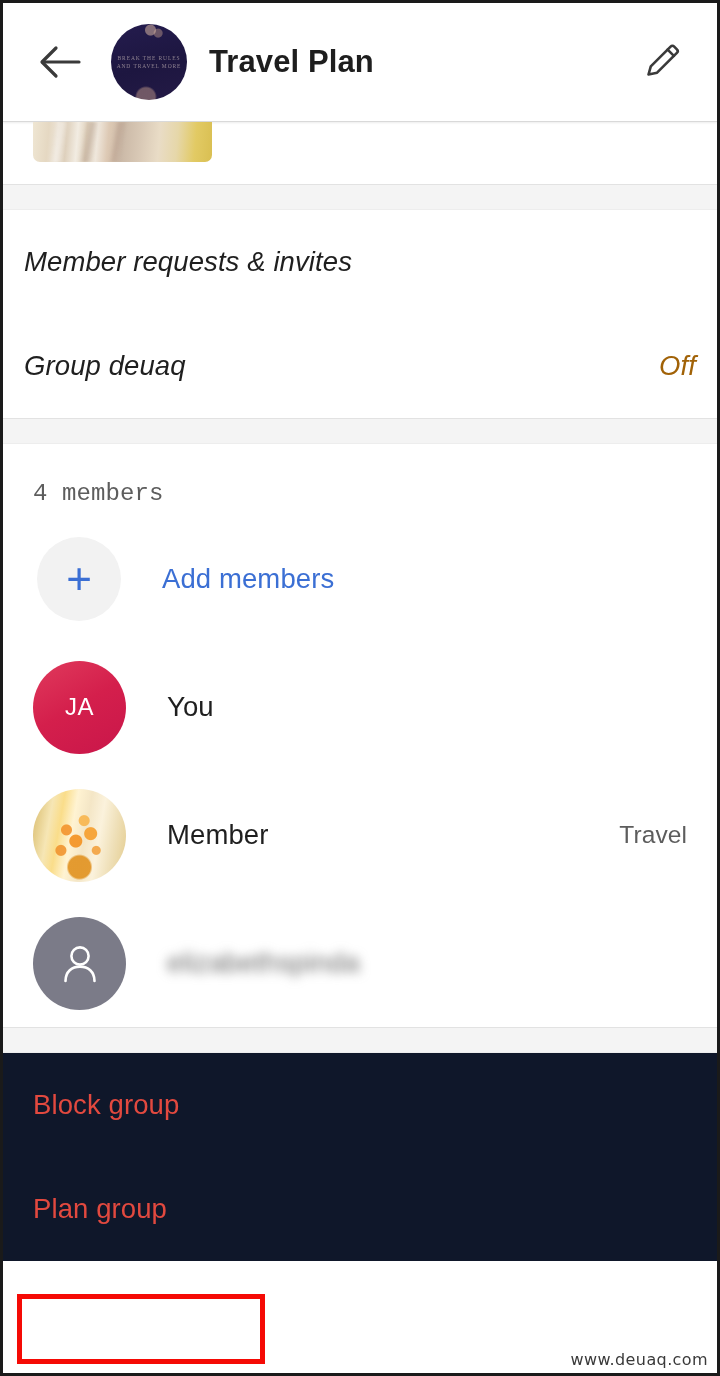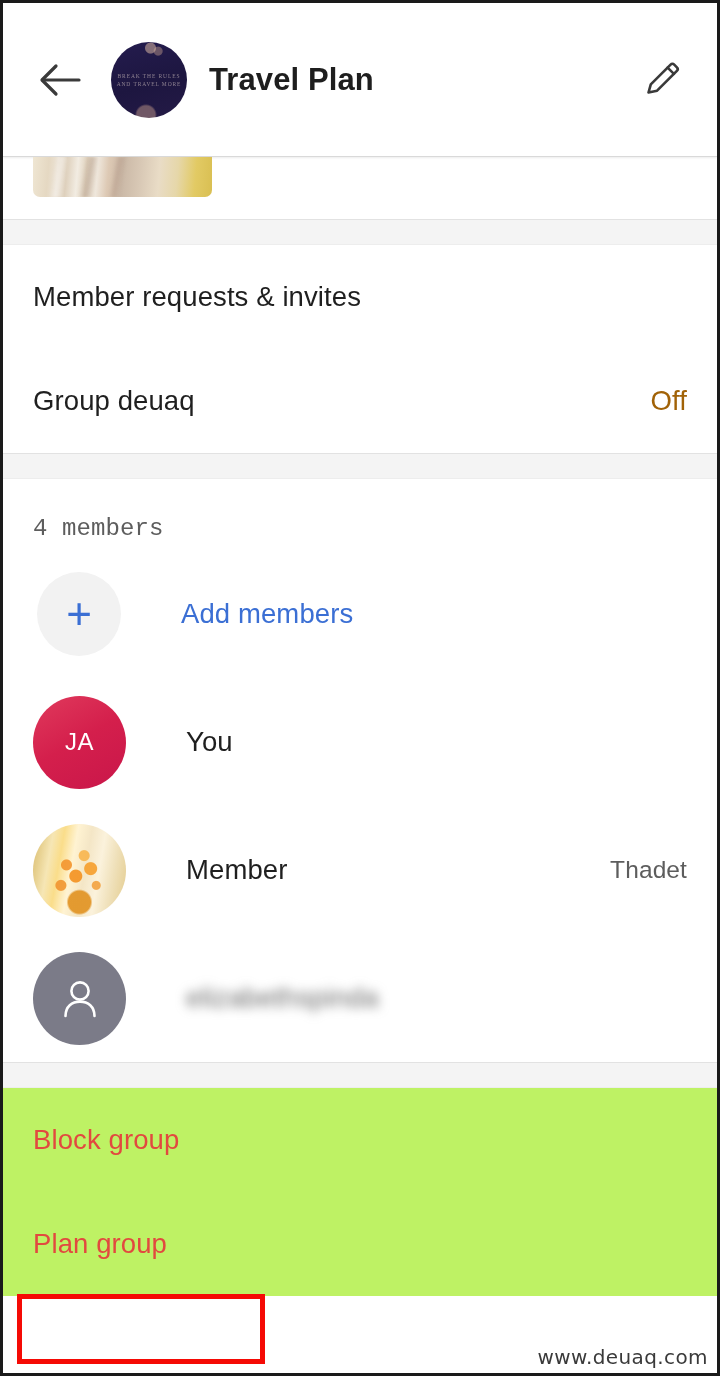--- a/index.html
+++ b/index.html
@@ -24,7 +24,7 @@
   
   .appbar {
     position: relative;
-    height: 154px;
+    height: 119px;
     background: #ffffff;
     display: flex;
     align-items: center;

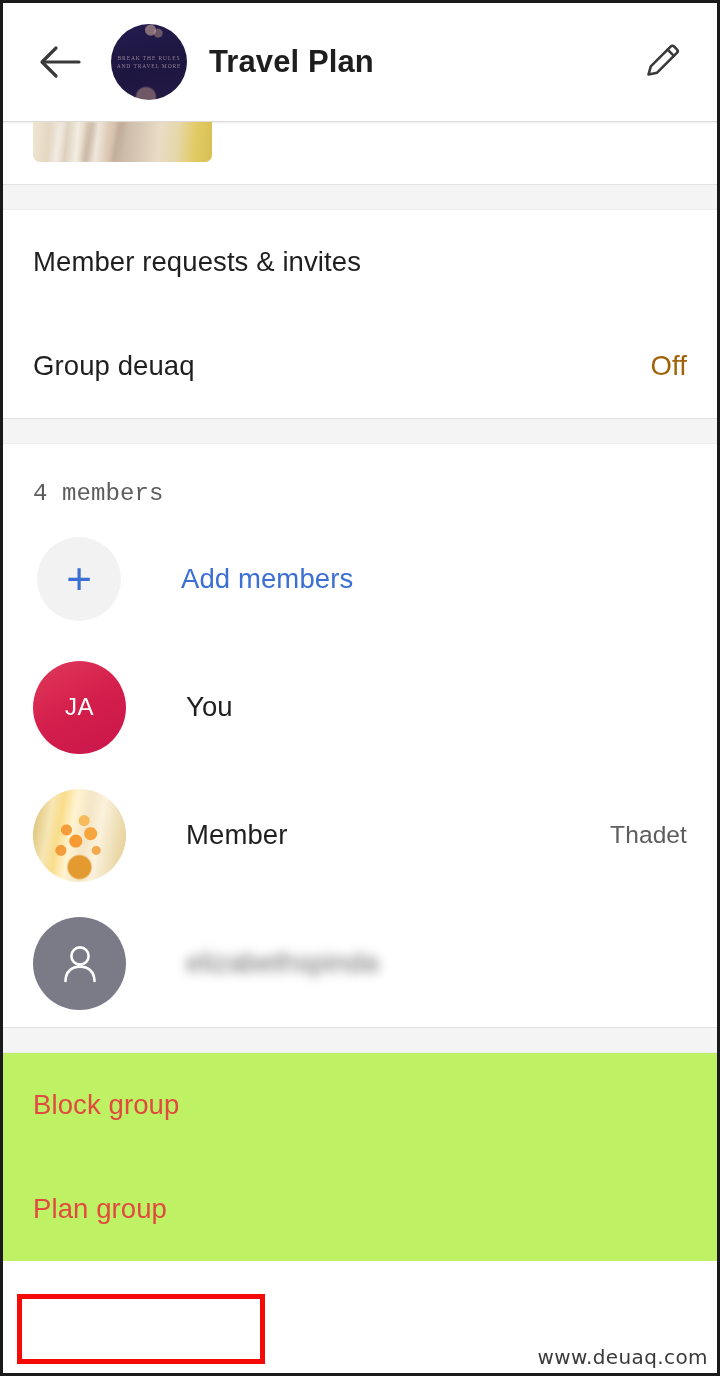--- a/index.html
+++ b/index.html
@@ -139,10 +139,11 @@
   .row {
     display: flex;
     align-items: center;
-    padding: 0 30px;
+    padding: 0 21px;
     min-height: 104px;
     background: #ffffff;
     cursor: pointer;
+    font-style: italic;
   }
   .row-label {
     font-size: 27.5px;

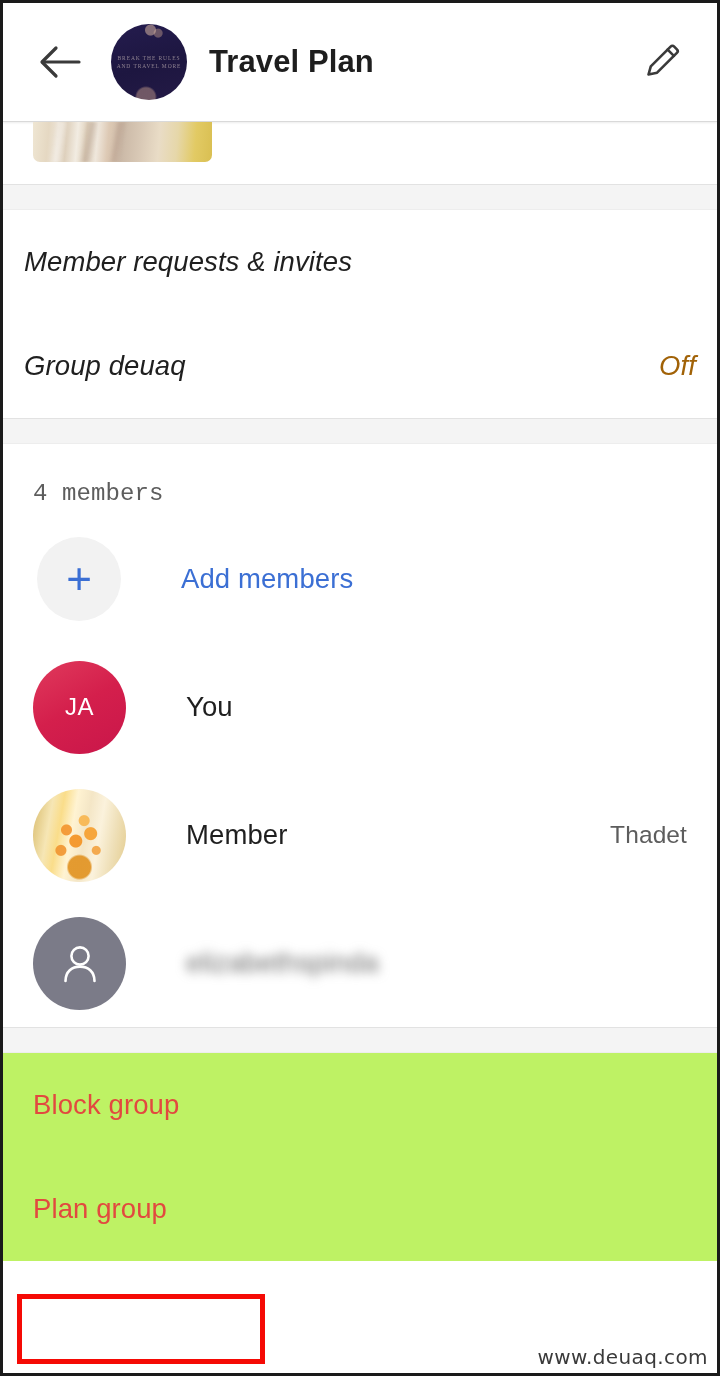--- a/index.html
+++ b/index.html
@@ -222,7 +222,7 @@
   .avatar.person svg { display: block; }
 
   .member-name {
-    margin-left: 60px;
+    margin-left: 41px;
     font-size: 27.5px;
     color: #1f1f1f;
     letter-spacing: .1px;

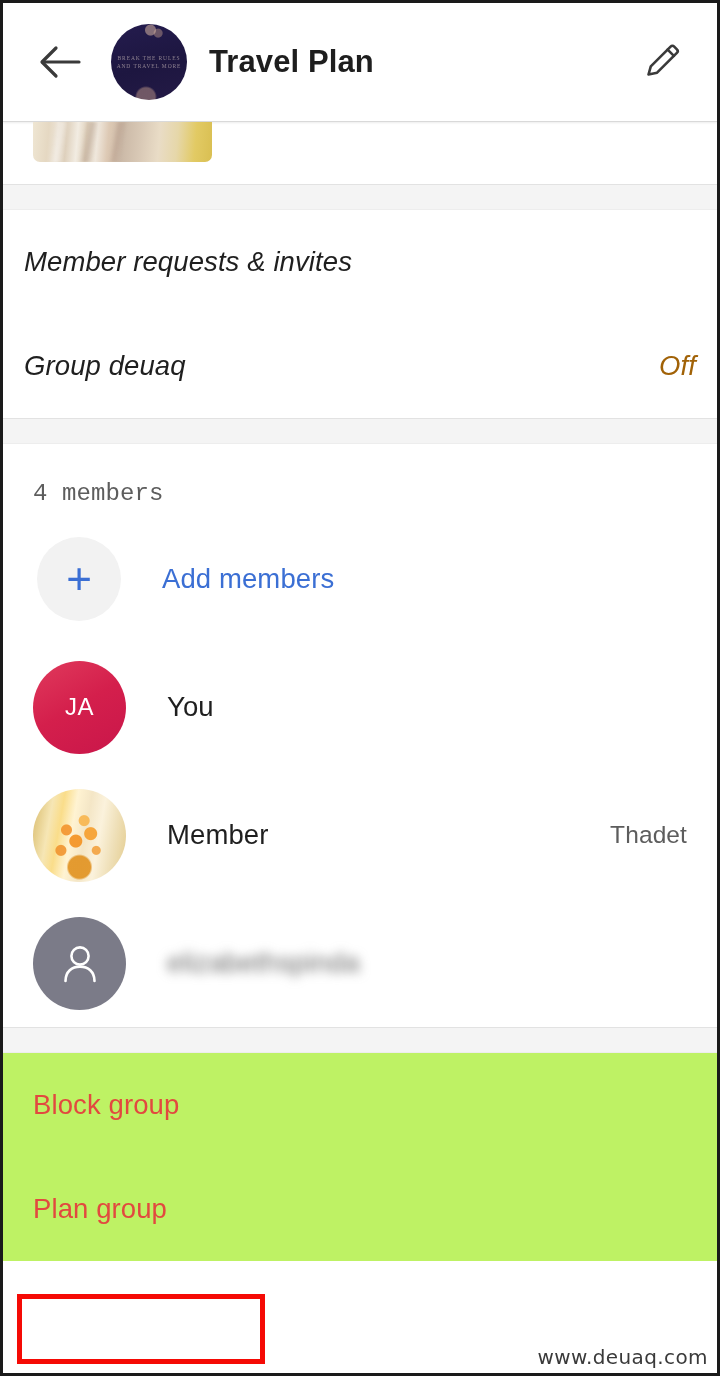--- a/index.html
+++ b/index.html
@@ -352,7 +352,7 @@
     <div class="member-row">
       <div class="avatar photo-flowers"></div>
       <div class="member-name">Member</div>
-      <div class="member-role">Thadet</div>
+      <div class="member-role">Travel</div>
     </div>
 
     <div class="member-row">

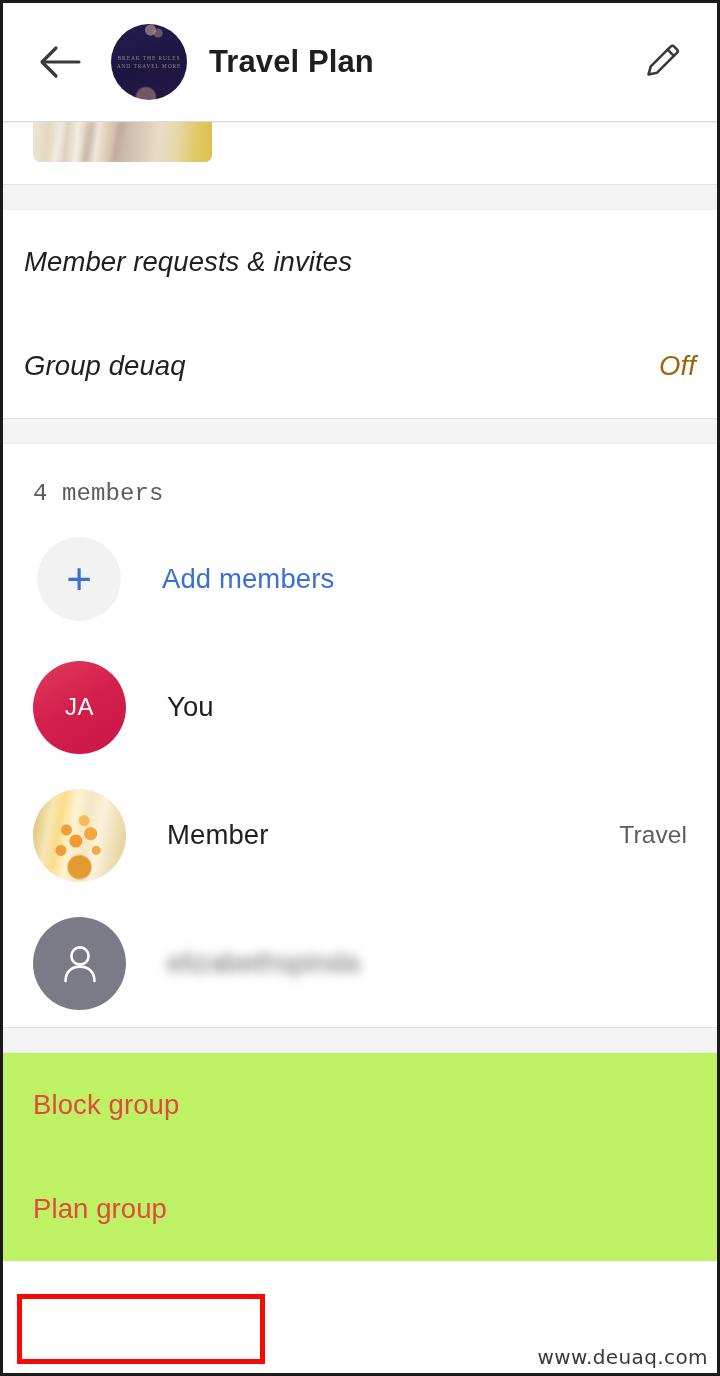--- a/index.html
+++ b/index.html
@@ -248,7 +248,7 @@
     align-items: center;
     padding: 0 30px;
     height: 104px;
-    background: #bef264;
+    background: #0f172a;
     cursor: pointer;
   }
   .danger-label {

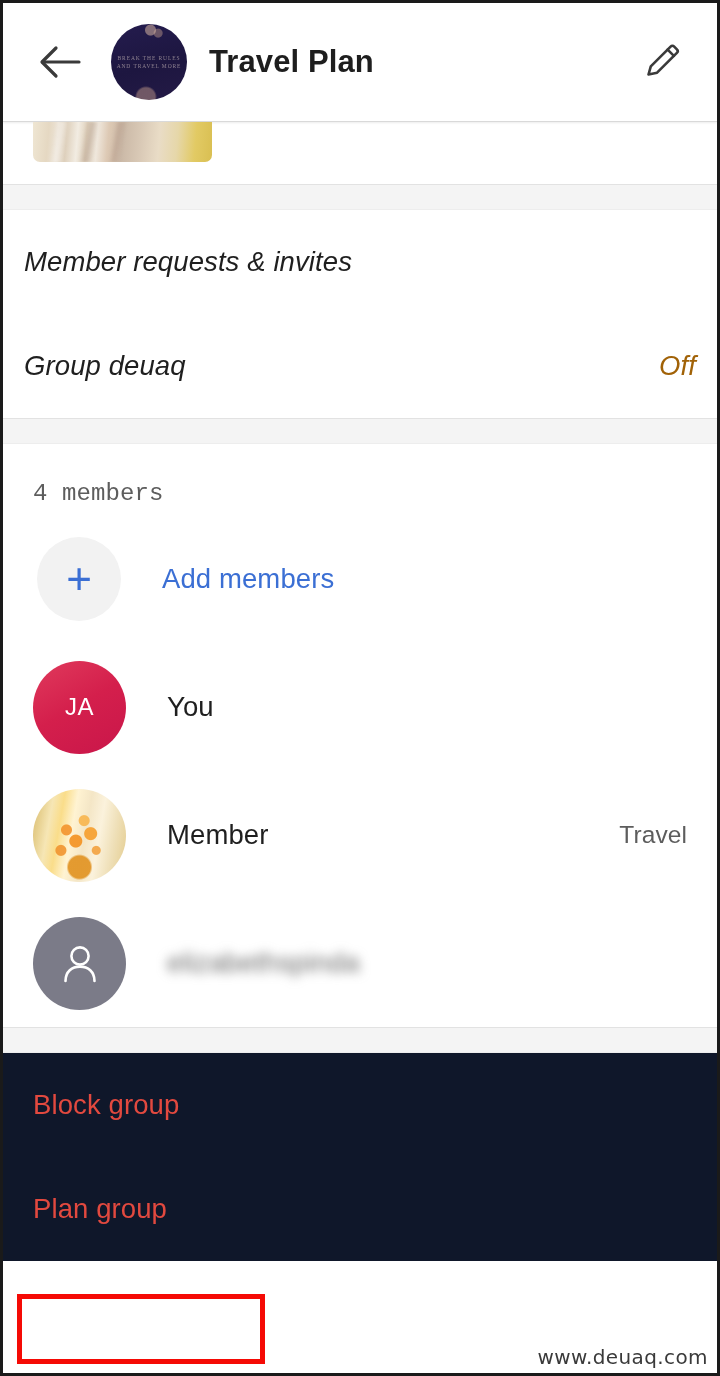--- a/index.html
+++ b/index.html
@@ -272,7 +272,7 @@
     position: absolute;
     right: 9px;
     bottom: 4px;
-    font-size: 20px;
+    font-size: 16px;
     color: #3a3a3a;
     font-family: "DejaVu Sans", sans-serif;
     letter-spacing: .4px;

